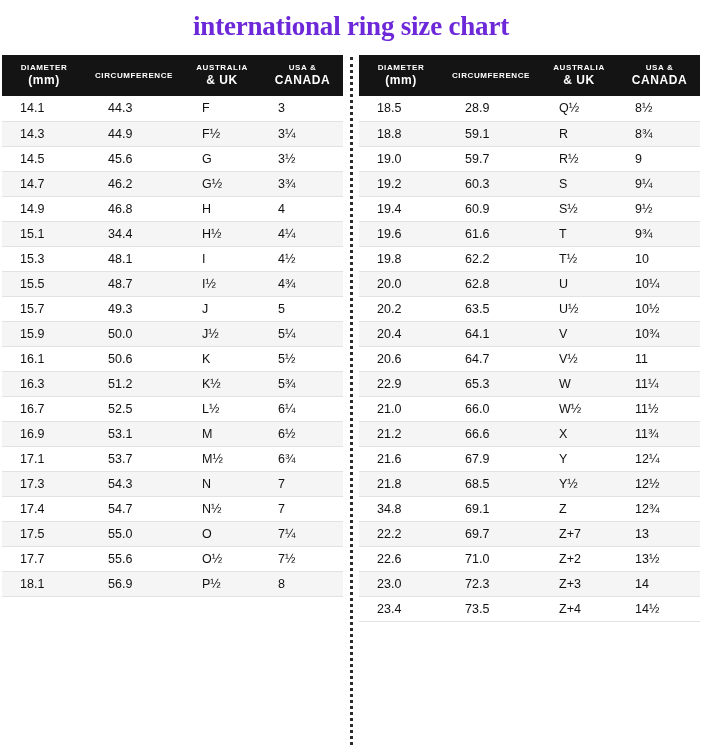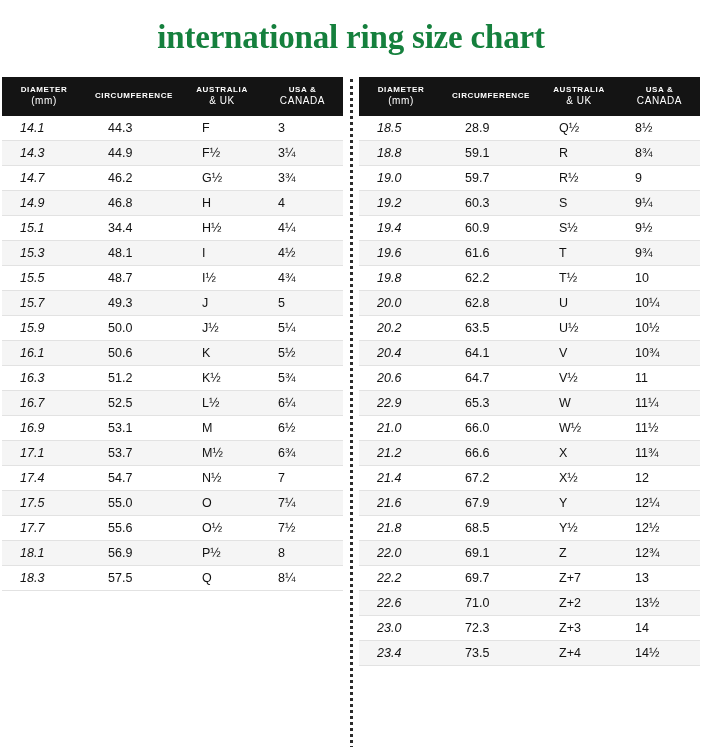--- a/index.html
+++ b/index.html
@@ -23,12 +23,12 @@
   #title {
     font-family: "Liberation Serif", serif;
     font-weight: bold;
-    font-size: 33px;
+    font-size: 27px;
     text-align: center;
     letter-spacing: -0.2px;
     padding: 3px 0 5px 0;
-    margin: 16px;
-    color: #15803d;
+    margin: 8px;
+    color: #6d28d9;
   }
   #tables {
     display: flex;

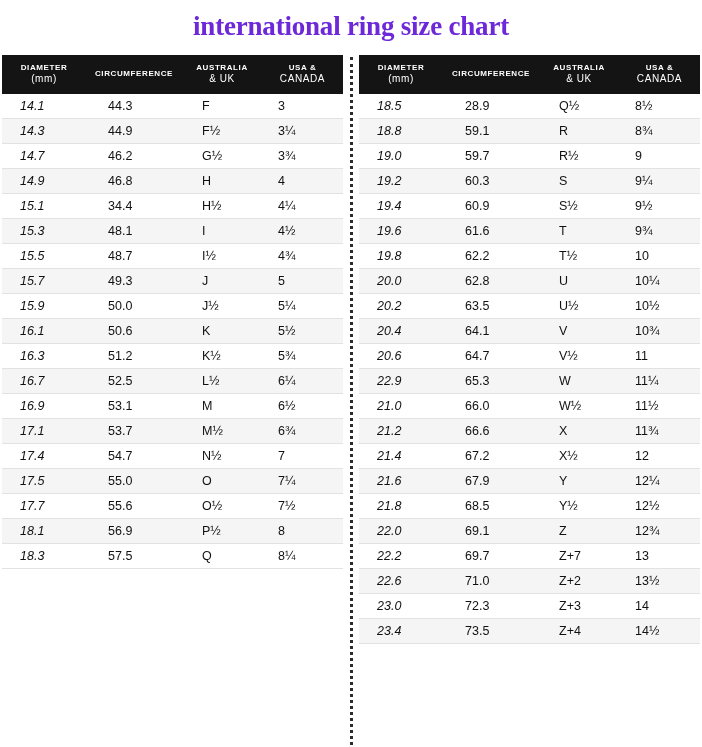--- a/index.html
+++ b/index.html
@@ -71,8 +71,8 @@
   }
   table.size-table thead th .sub {
     display: block;
-    font-size: 10px;
-    font-weight: normal;
+    font-size: 12px;
+    font-weight: bold;
     letter-spacing: 0.6px;
   }
   table.size-table td {

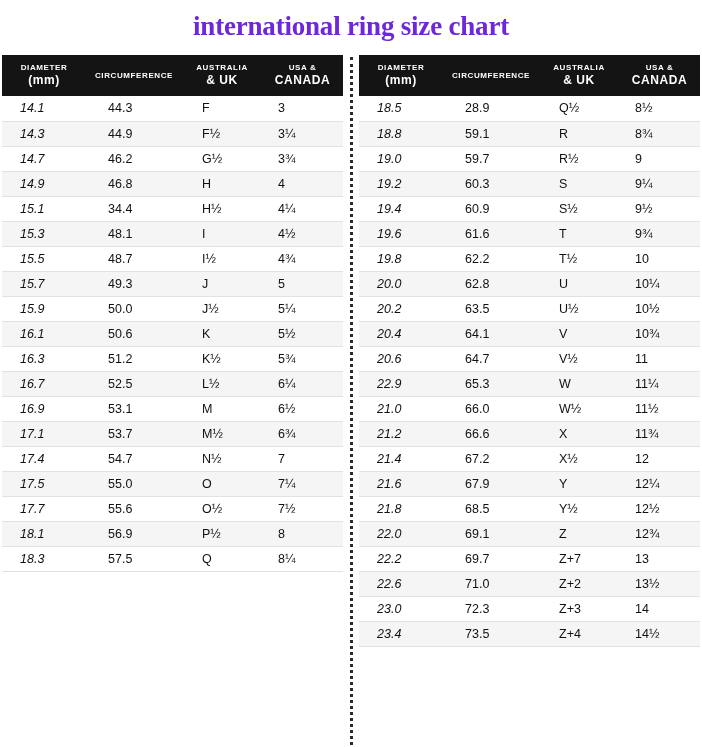--- a/index.html
+++ b/index.html
@@ -95,7 +95,7 @@
   table.size-table col.c1 { width: 96px; }
   table.size-table col.c2 { width: 80px; }
   table.size-table col.c3 { width: 81px; }
-  table.size-table td.col-0 { padding-left: 18px; font-style: italic; }
+  table.size-table td.col-0 { padding-left: 18px; }
   table.size-table td.col-1 { padding-left: 22px; }
   table.size-table td.col-2 { padding-left: 20px; }
   table.size-table td.col-3 { padding-left: 16px; }

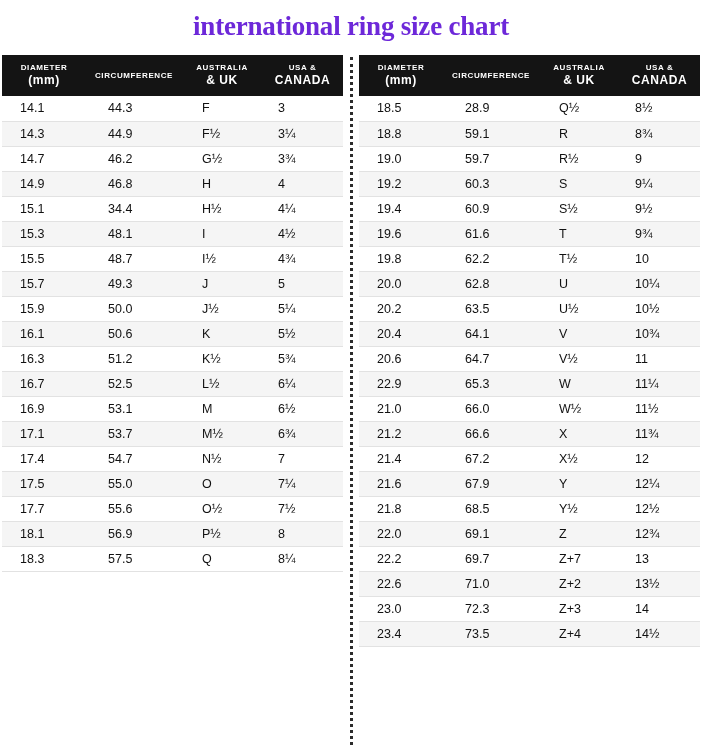--- a/index.html
+++ b/index.html
@@ -149,6 +149,12 @@
             <td class="col-3">3¼</td>
           </tr>
           <tr>
+            <td class="col-0">14.5</td>
+            <td class="col-1">45.6</td>
+            <td class="col-2">G</td>
+            <td class="col-3">3½</td>
+          </tr>
+          <tr>
             <td class="col-0">14.7</td>
             <td class="col-1">46.2</td>
             <td class="col-2">G½</td>

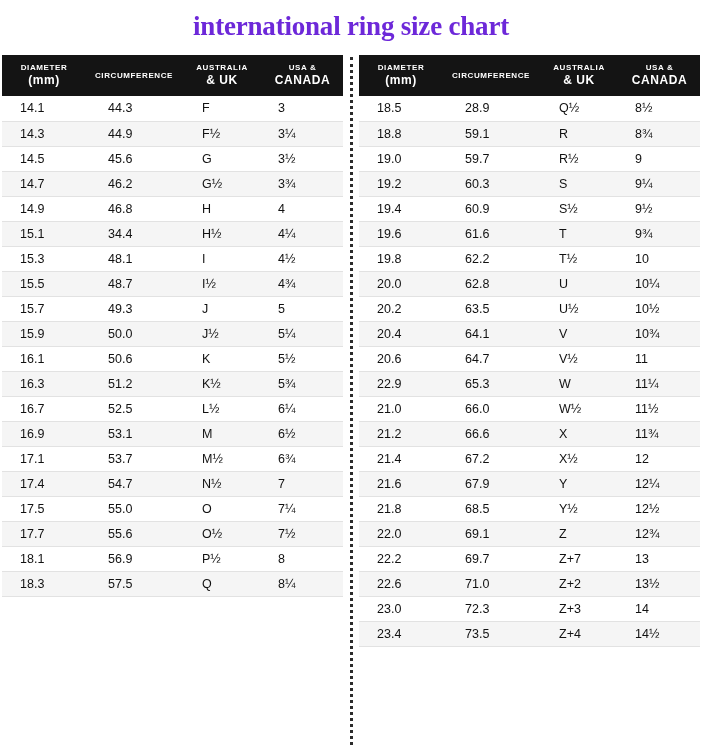--- a/index.html
+++ b/index.html
@@ -375,12 +375,6 @@
             <td class="col-3">11¾</td>
           </tr>
           <tr>
-            <td class="col-0">21.4</td>
-            <td class="col-1">67.2</td>
-            <td class="col-2">X½</td>
-            <td class="col-3">12</td>
-          </tr>
-          <tr>
             <td class="col-0">21.6</td>
             <td class="col-1">67.9</td>
             <td class="col-2">Y</td>

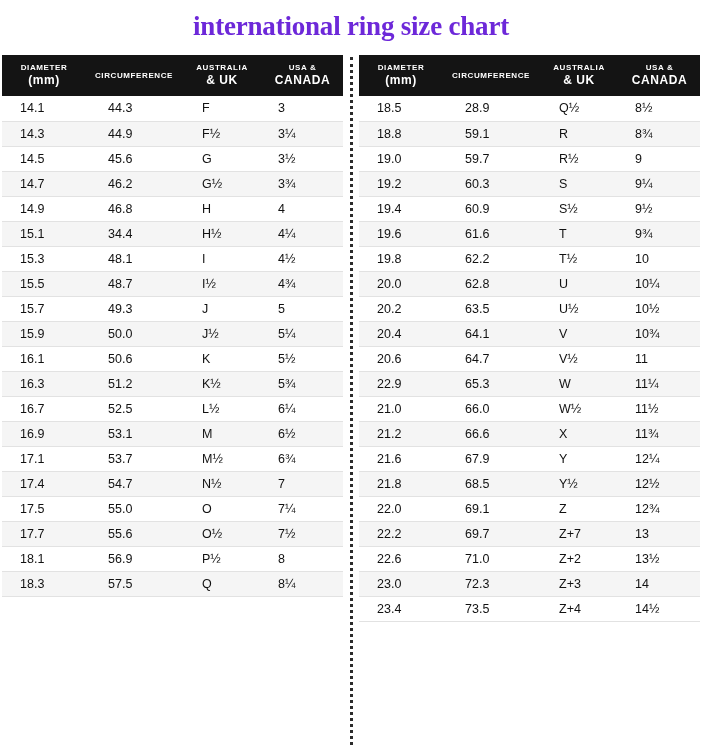--- a/index.html
+++ b/index.html
@@ -227,6 +227,12 @@
             <td class="col-3">6¾</td>
           </tr>
           <tr>
+            <td class="col-0">17.3</td>
+            <td class="col-1">54.3</td>
+            <td class="col-2">N</td>
+            <td class="col-3">7</td>
+          </tr>
+          <tr>
             <td class="col-0">17.4</td>
             <td class="col-1">54.7</td>
             <td class="col-2">N½</td>

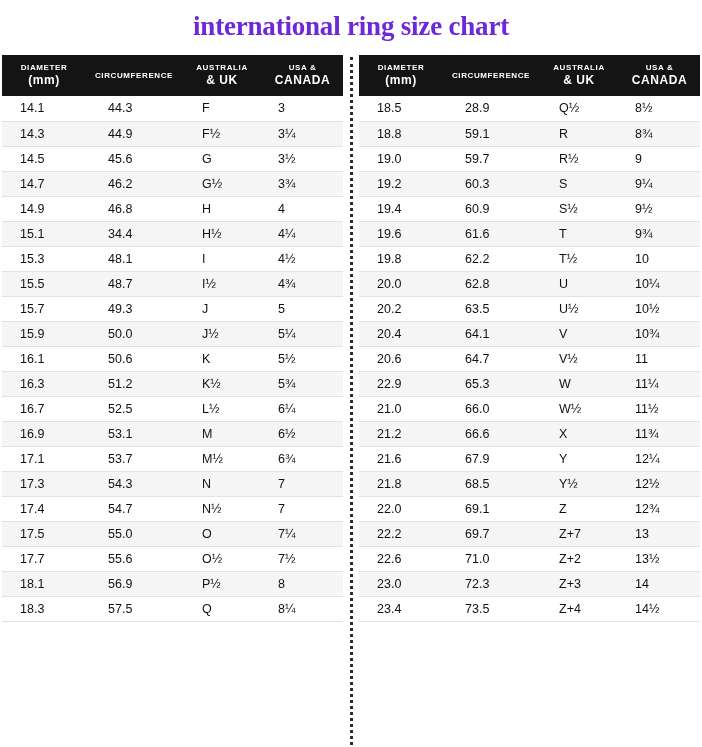--- a/index.html
+++ b/index.html
@@ -393,7 +393,7 @@
             <td class="col-3">12½</td>
           </tr>
           <tr>
-            <td class="col-0">22.0</td>
+            <td class="col-0">34.8</td>
             <td class="col-1">69.1</td>
             <td class="col-2">Z</td>
             <td class="col-3">12¾</td>

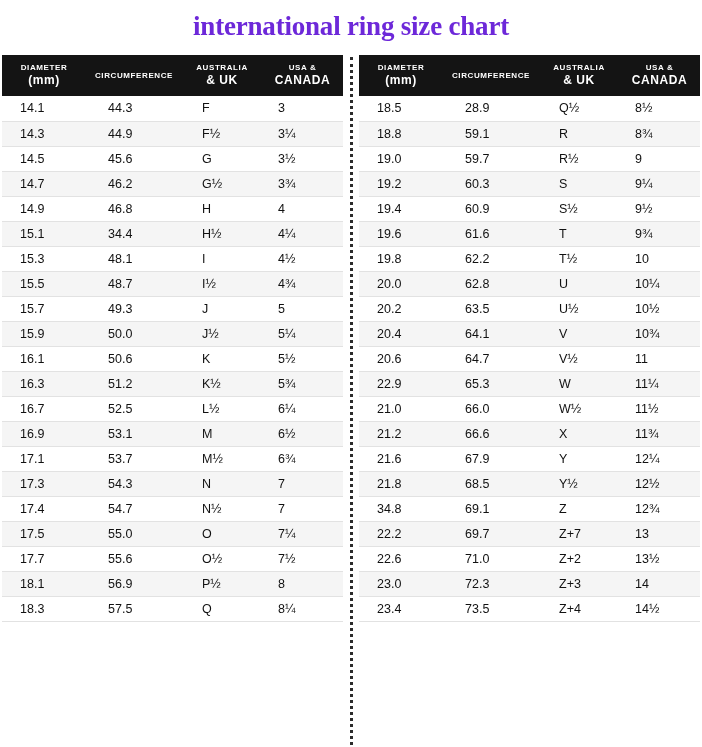--- a/index.html
+++ b/index.html
@@ -256,12 +256,6 @@
             <td class="col-2">P½</td>
             <td class="col-3">8</td>
           </tr>
-          <tr>
-            <td class="col-0">18.3</td>
-            <td class="col-1">57.5</td>
-            <td class="col-2">Q</td>
-            <td class="col-3">8¼</td>
-          </tr>
         </tbody>
     </table>
 

